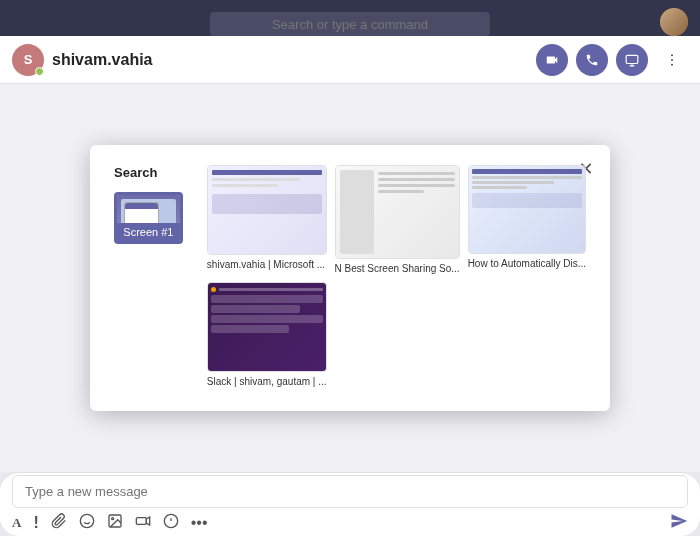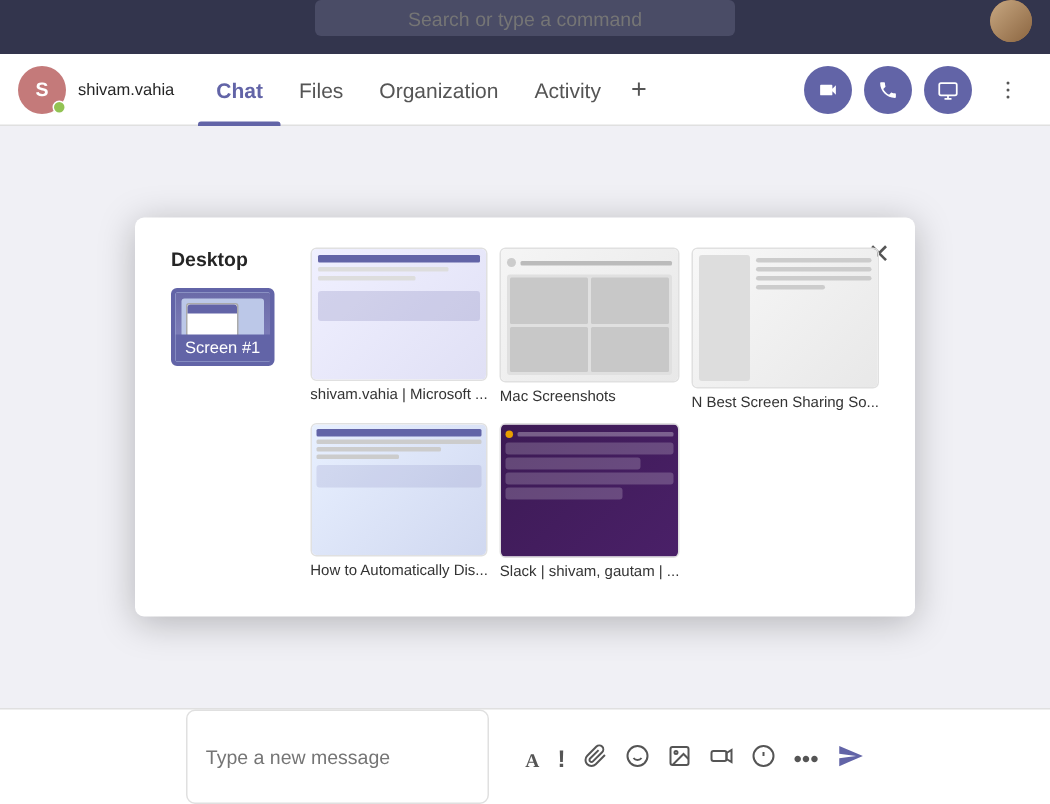--- a/index.html
+++ b/index.html
@@ -17,7 +17,7 @@
       background: #33354d;
       height: 36px;
       display: flex;
-      align-items: flex-start;
+      align-items: flex-end;
       justify-content: center;
       position: relative;
     }

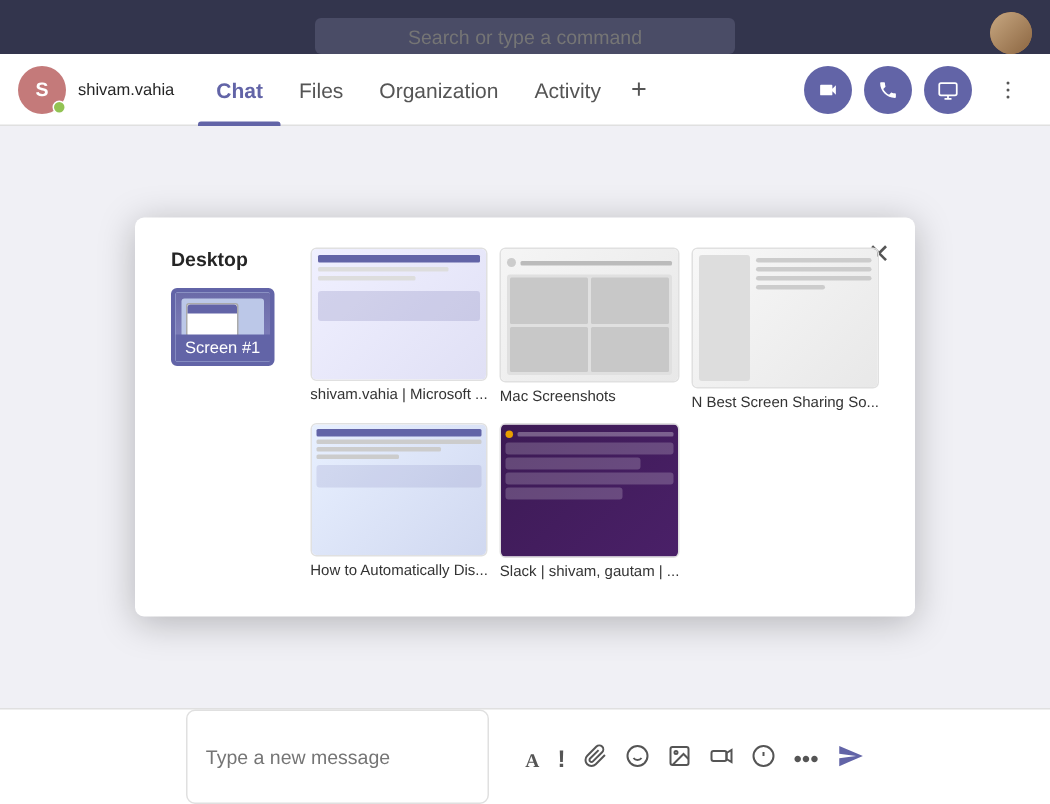--- a/index.html
+++ b/index.html
@@ -85,8 +85,8 @@
       border: 1px solid white;
     }
     .nav-title {
-      font-size: 11px;
-      font-weight: 400;
+      font-size: 16px;
+      font-weight: 700;
       color: #252525;
       margin-right: 16px;
     }

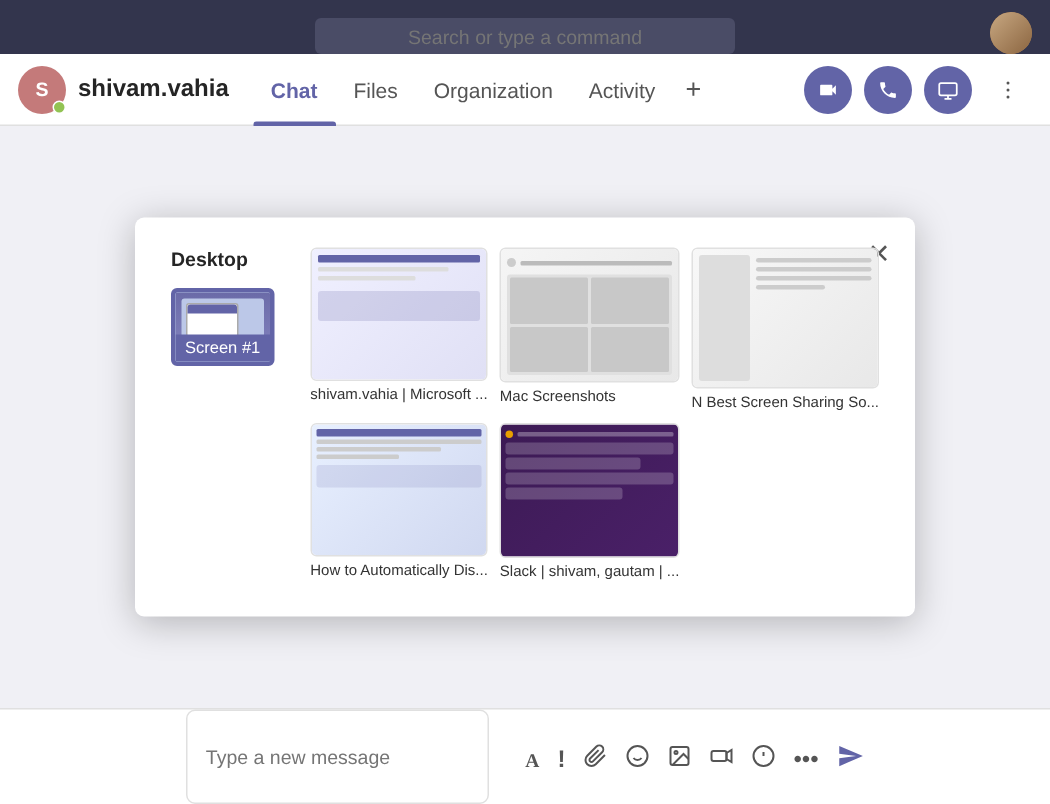--- a/index.html
+++ b/index.html
@@ -375,13 +375,6 @@
     <div class="nav-avatar-dot"></div>
   </div>
   <span class="nav-title">shivam.vahia</span>
-  <div class="nav-tabs">
-    <button class="nav-tab active">Chat</button>
-    <button class="nav-tab">Files</button>
-    <button class="nav-tab">Organization</button>
-    <button class="nav-tab">Activity</button>
-    <button class="nav-add">+</button>
-  </div>
   <div class="nav-actions">
     <button class="nav-action-btn btn-video">
       <svg width="14" height="14" viewBox="0 0 24 24" fill="white">

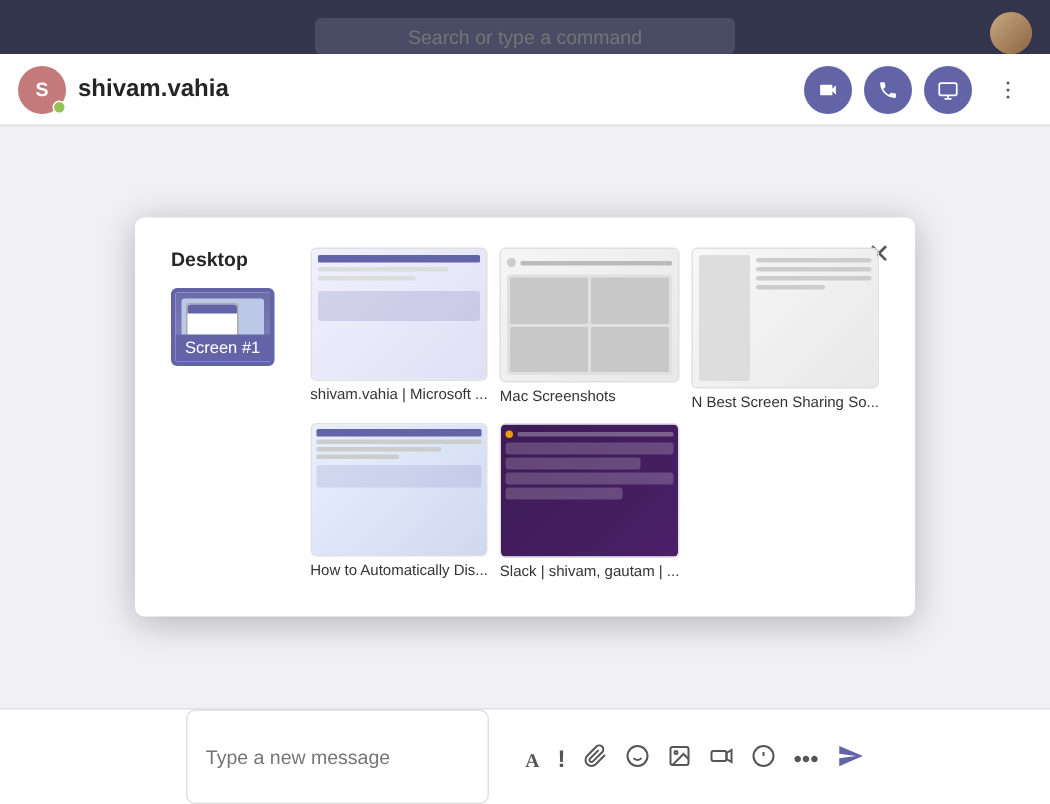--- a/index.html
+++ b/index.html
@@ -410,7 +410,7 @@
     <div class="modal-sections">
 
       <div class="modal-section" style="max-width: 130px;">
-        <div class="modal-section-title">Desktop</div>
+        <div class="modal-section-title">Search</div>
         <div class="desktop-grid">
           <div style="display:flex;flex-direction:column;gap:0;">
             <div class="screen-thumb">

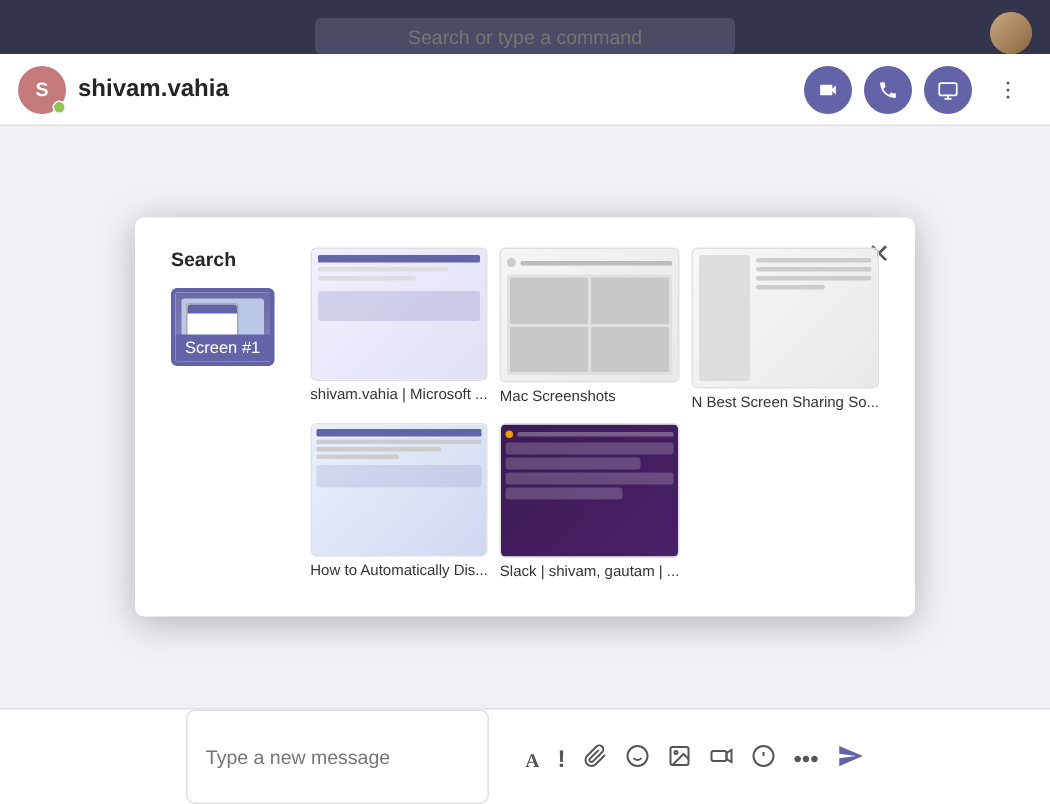--- a/index.html
+++ b/index.html
@@ -444,23 +444,6 @@
             <div class="thumb-label">shivam.vahia | Microsoft ...</div>
           </div>
 
-          <div class="window-item">
-            <div class="window-thumb">
-              <div class="wt-mac">
-                <div style="display:flex;gap:3px;align-items:center;padding:2px 0;">
-                  <div style="width:6px;height:6px;background:#ccc;border-radius:50%;"></div>
-                  <div style="flex:1;height:3px;background:#bbb;border-radius:1px;"></div>
-                </div>
-                <div style="flex:1;background:#e0e0e0;border-radius:2px;display:grid;grid-template-columns:1fr 1fr;grid-template-rows:1fr 1fr;gap:2px;padding:2px;">
-                  <div style="background:#c8c8c8;border-radius:1px;"></div>
-                  <div style="background:#c8c8c8;border-radius:1px;"></div>
-                  <div style="background:#c8c8c8;border-radius:1px;"></div>
-                  <div style="background:#c8c8c8;border-radius:1px;"></div>
-                </div>
-              </div>
-            </div>
-            <div class="thumb-label">Mac Screenshots</div>
-          </div>
 
           <div class="window-item">
             <div class="window-thumb">

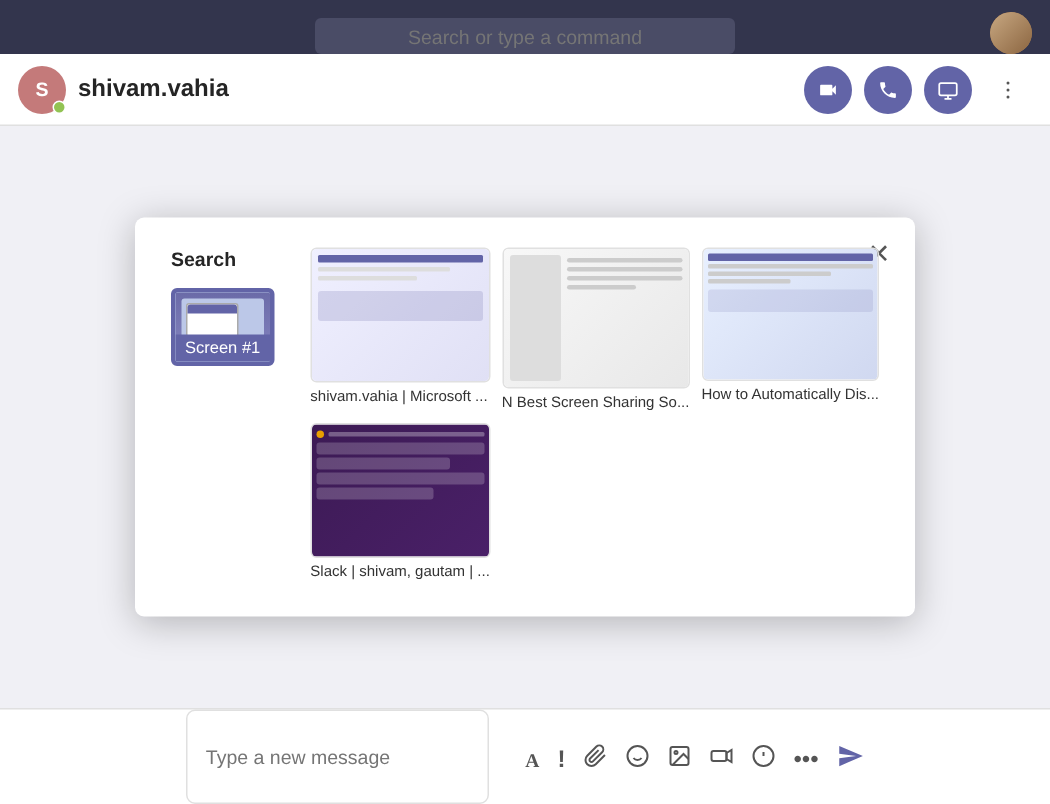--- a/index.html
+++ b/index.html
@@ -321,7 +321,9 @@
       height: 64px;
       border-top: 1px solid #e0e0e0;
       display: flex;
-      justify-content: center;
+      flex-direction: column;
+      justify-content: center;
+      border-radius: 19px;
     }
     .message-input-area {
       margin: 0 12px;

